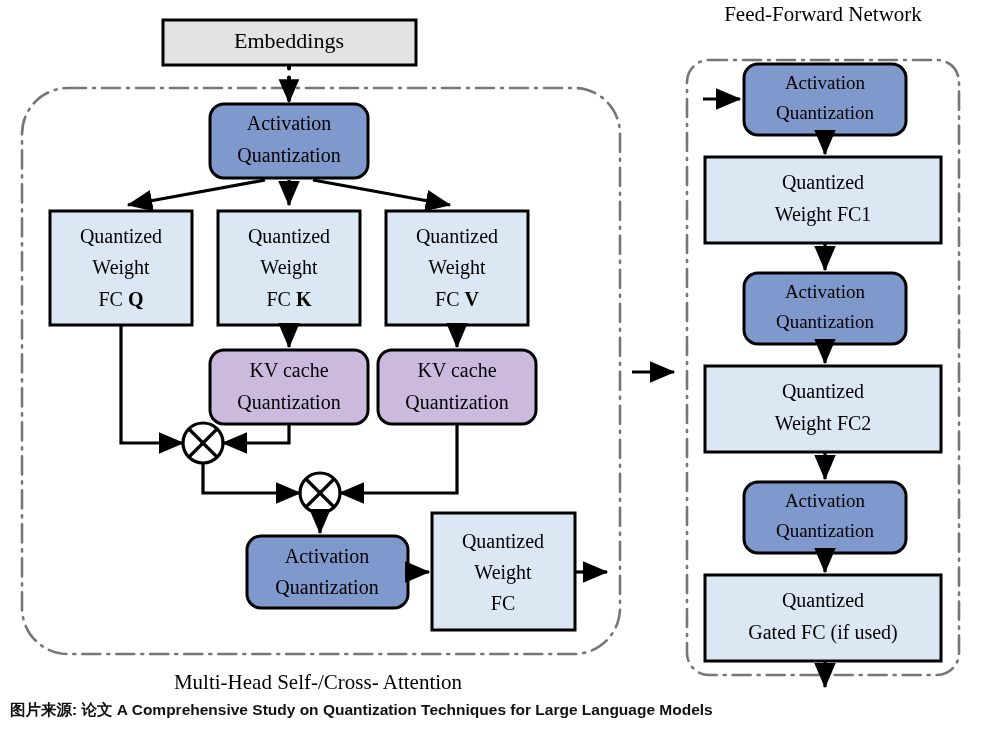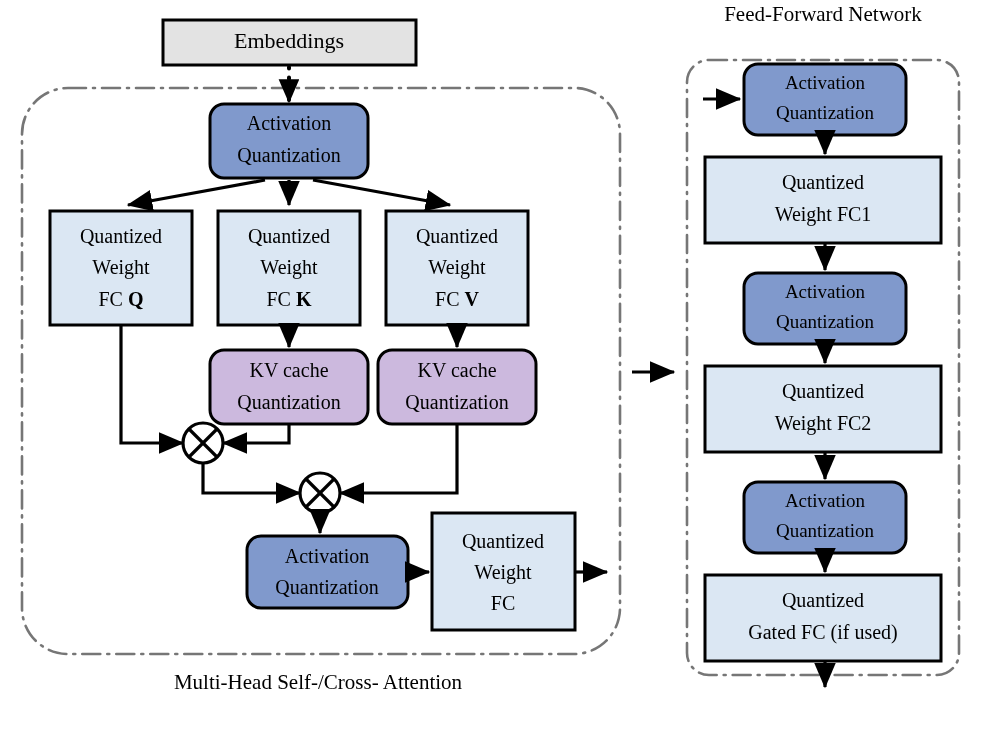--- a/index.html
+++ b/index.html
@@ -174,6 +174,7 @@
     <line class="edge" x1="825" y1="661" x2="825" y2="687" marker-end="url(#arrow)"></line>
   </svg>
 
+  <div id="caption">图片来源: 论文 A Comprehensive Study on Quantization Techniques for Large Language Models</div>
 
 </div>
 

